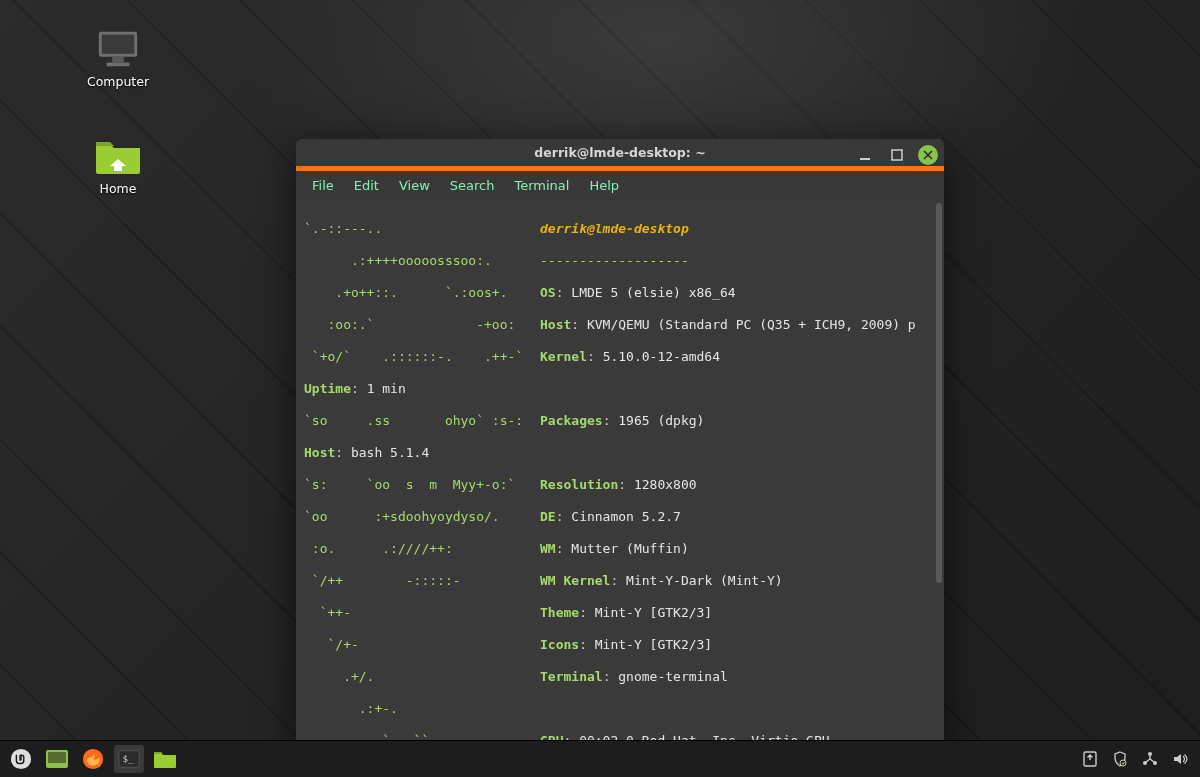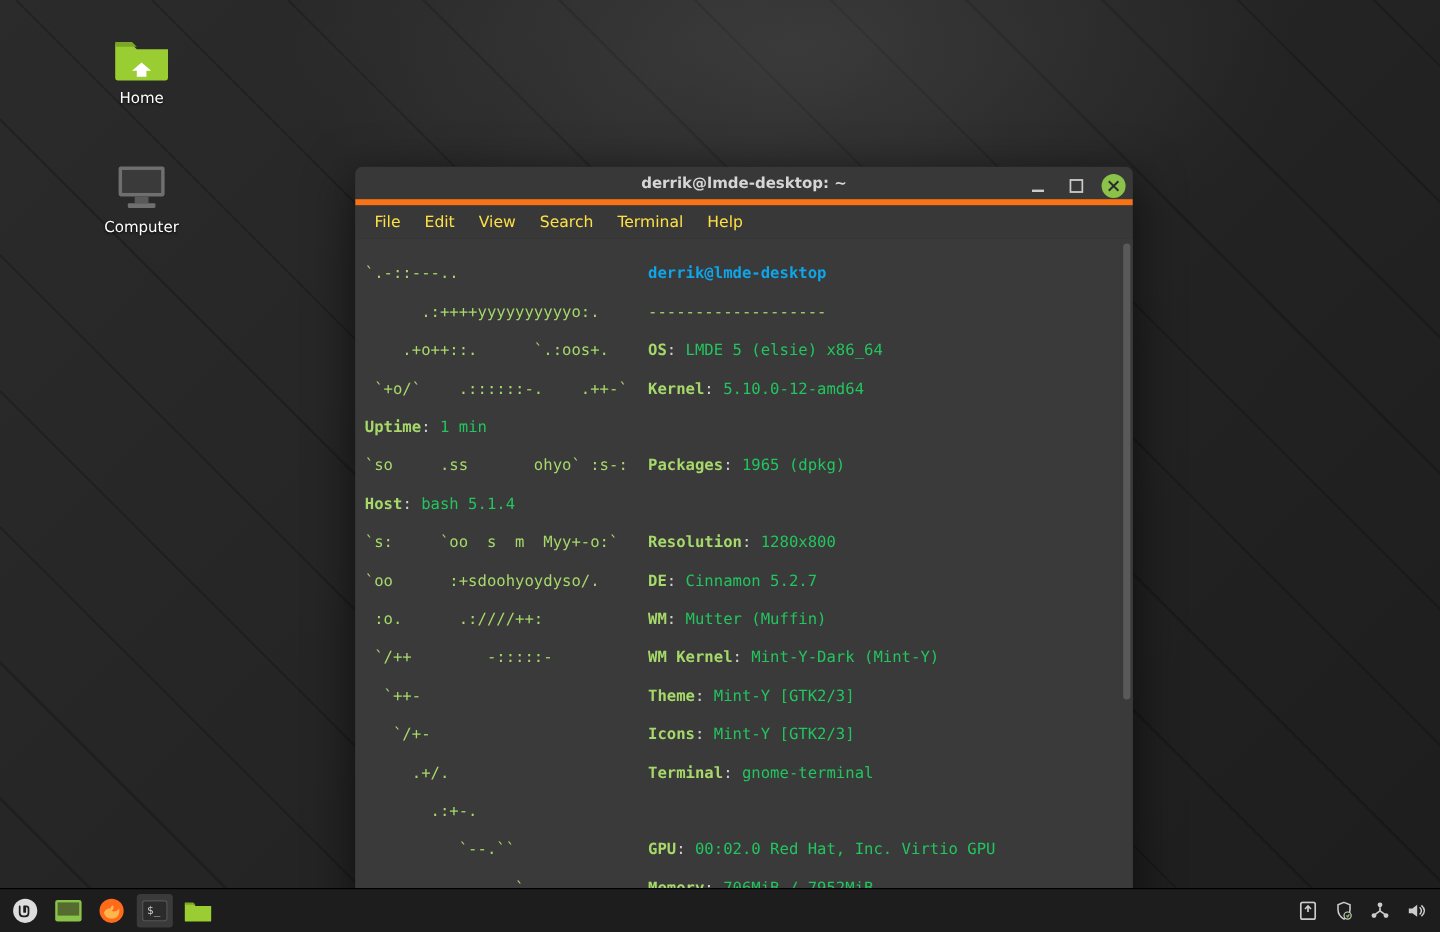--- a/index.html
+++ b/index.html
@@ -94,16 +94,6 @@
 <div class="desktop-icons">
   <div class="desktop-item">
     <div class="dicon">
-      <svg class="folder-svg" viewBox="0 0 48 40">
-        <path d="M2 8 h14 l4 4 h26 v24 a2 2 0 0 1 -2 2 H4 a2 2 0 0 1 -2 -2 Z" fill="#9acd32"></path>
-        <path d="M2 6 h14 l4 4 h-18 Z" fill="#7aa725"></path>
-        <path d="M16 30 l8 -7 l8 7 v0 h-4 v5 h-8 v-5 Z" fill="#ffffff"></path>
-      </svg>
-    </div>
-    <span class="dlabel">Home</span>
-  </div>
-  <div class="desktop-item">
-    <div class="dicon">
       <svg class="monitor-svg" viewBox="0 0 48 40">
         <rect x="4" y="2" width="40" height="26" rx="2" fill="#6f6f6f"></rect>
         <rect x="7" y="5" width="34" height="20" fill="#3a3a3a"></rect>
@@ -112,6 +102,16 @@
       </svg>
     </div>
     <span class="dlabel">Computer</span>
+  </div>
+  <div class="desktop-item">
+    <div class="dicon">
+      <svg class="folder-svg" viewBox="0 0 48 40">
+        <path d="M2 8 h14 l4 4 h26 v24 a2 2 0 0 1 -2 2 H4 a2 2 0 0 1 -2 -2 Z" fill="#9acd32"></path>
+        <path d="M2 6 h14 l4 4 h-18 Z" fill="#7aa725"></path>
+        <path d="M16 30 l8 -7 l8 7 v0 h-4 v5 h-8 v-5 Z" fill="#ffffff"></path>
+      </svg>
+    </div>
+    <span class="dlabel">Home</span>
   </div>
 </div>
 

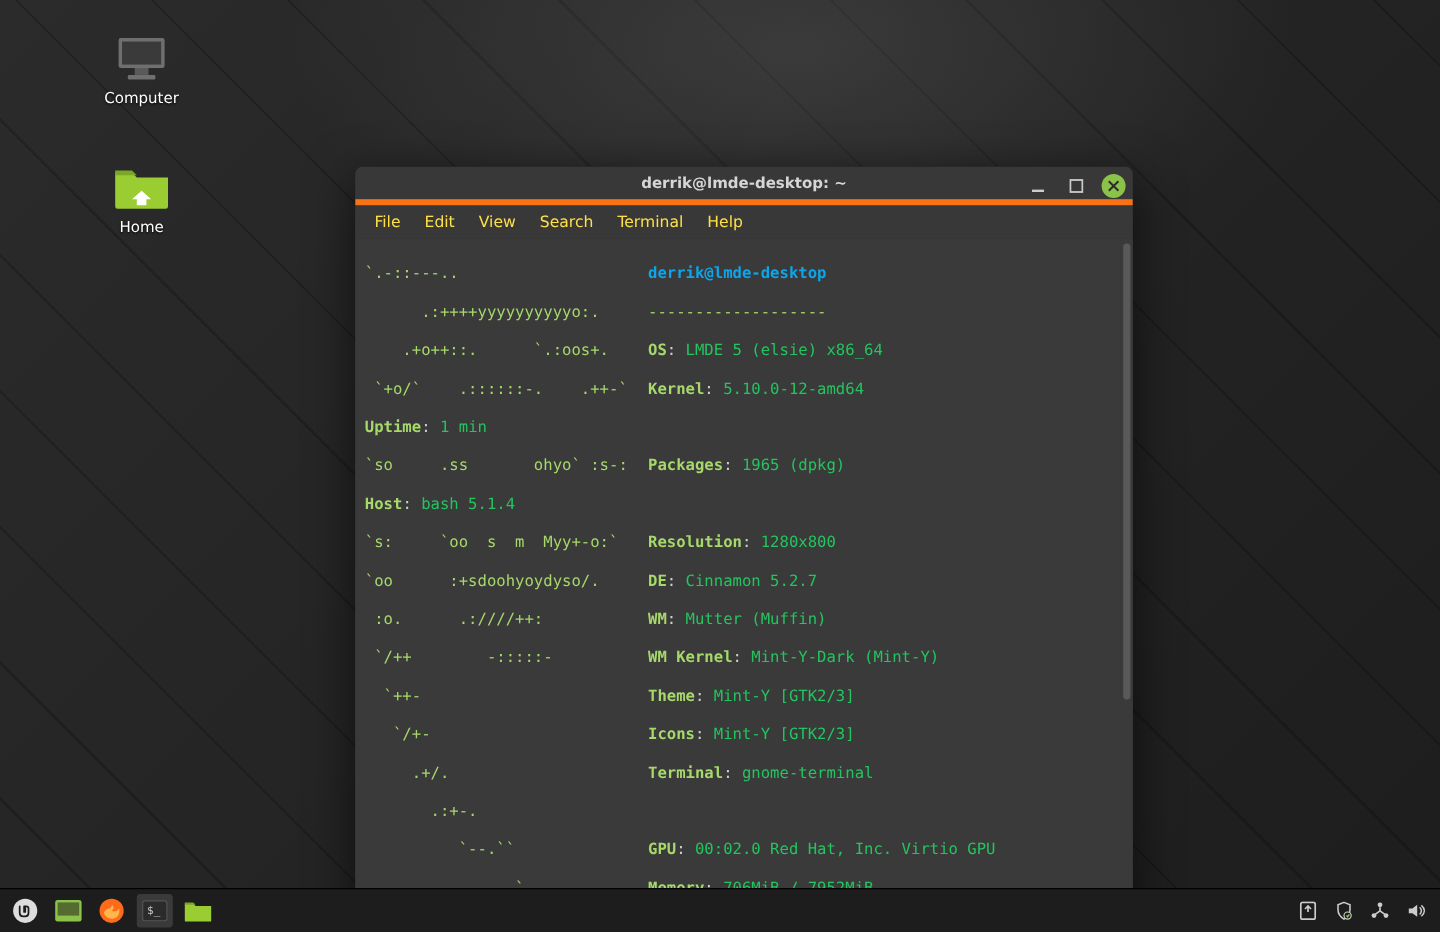--- a/index.html
+++ b/index.html
@@ -49,7 +49,7 @@
   .wbtn { width:22px; height:22px; display:flex; align-items:center; justify-content:center; cursor:pointer; color:#ccc; }
   .wbtn.close { background:#8bc34a; color:#2b2b2b; border-radius:50%; width:20px; height:20px; }
   .menubar { height:28px; background:#383838; display:flex; align-items:center; gap:0; padding:0 6px; }
-  .menuitem { padding:4px 10px; font-size:13px; color:#fde047; cursor:pointer; }
+  .menuitem { padding:4px 10px; font-size:13px; color:#86efac; cursor:pointer; }
 
   .term {
     background:#3a3a3a; padding:6px 8px 10px 8px;

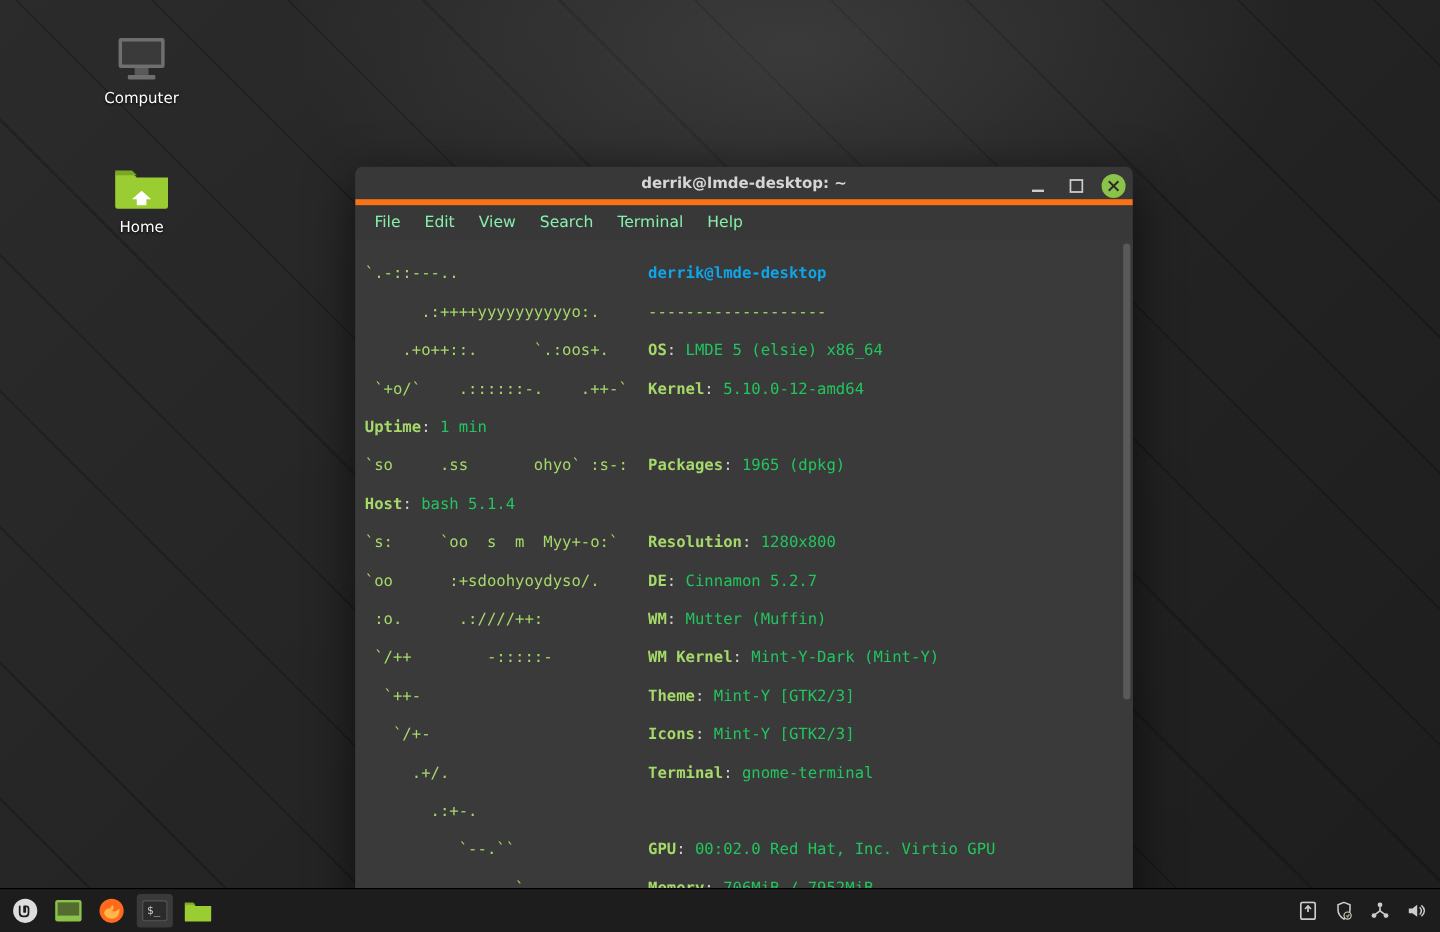--- a/index.html
+++ b/index.html
@@ -64,7 +64,7 @@
   }
   .key   { color:#a6d96a; font-weight:bold; }
   .val   { color:#22c55e; }
-  .header{ color:#0ea5e9; font-weight:bold; }
+  .header{ color:#eab308; font-weight:bold;font-style:italic; }
   .dash  { color:#a6d96a; }
   .info-row { display:flex; }
   .info-row .left { width:236px; color:#a6d96a; }

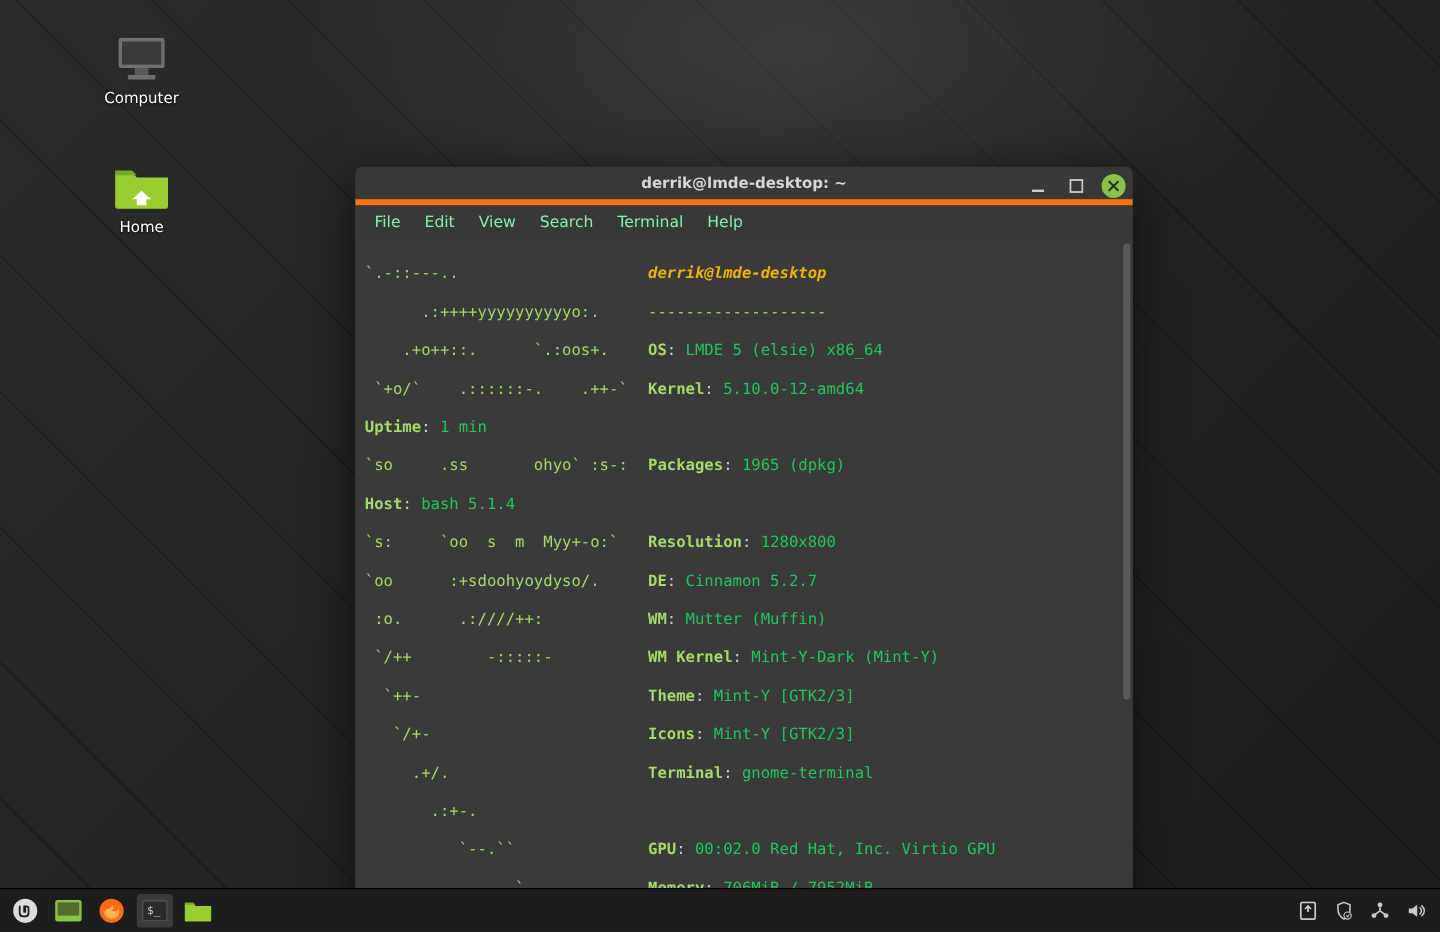--- a/index.html
+++ b/index.html
@@ -146,7 +146,7 @@
   </div>
   <div class="term">
 <div class="info-row"><span class="left">`.-::---..</span><span class="right"><span class="header">derrik@lmde-desktop</span></span></div>
-<div class="info-row"><span class="left">      .:++++yyyyyyyyyyo:.</span><span class="right dash">-------------------</span></div>
+<div class="info-row"><span class="left">      .:++++ooooosssoo:.</span><span class="right dash">-------------------</span></div>
 <div class="info-row"><span class="left">    .+o++::.      `.:oos+.</span><span class="right"><span class="key">OS</span>: <span class="val">LMDE 5 (elsie) x86_64</span></span></div>
 <div class="info-row"><span class="left"> `+o/`    .::::::-.    .++-`</span><span class="right"><span class="key">Kernel</span>: <span class="val">5.10.0-12-amd64</span></span></div>
 <div class="info-row"><span class="right"><span class="key">Uptime</span>: <span class="val">1 min</span></span></div>

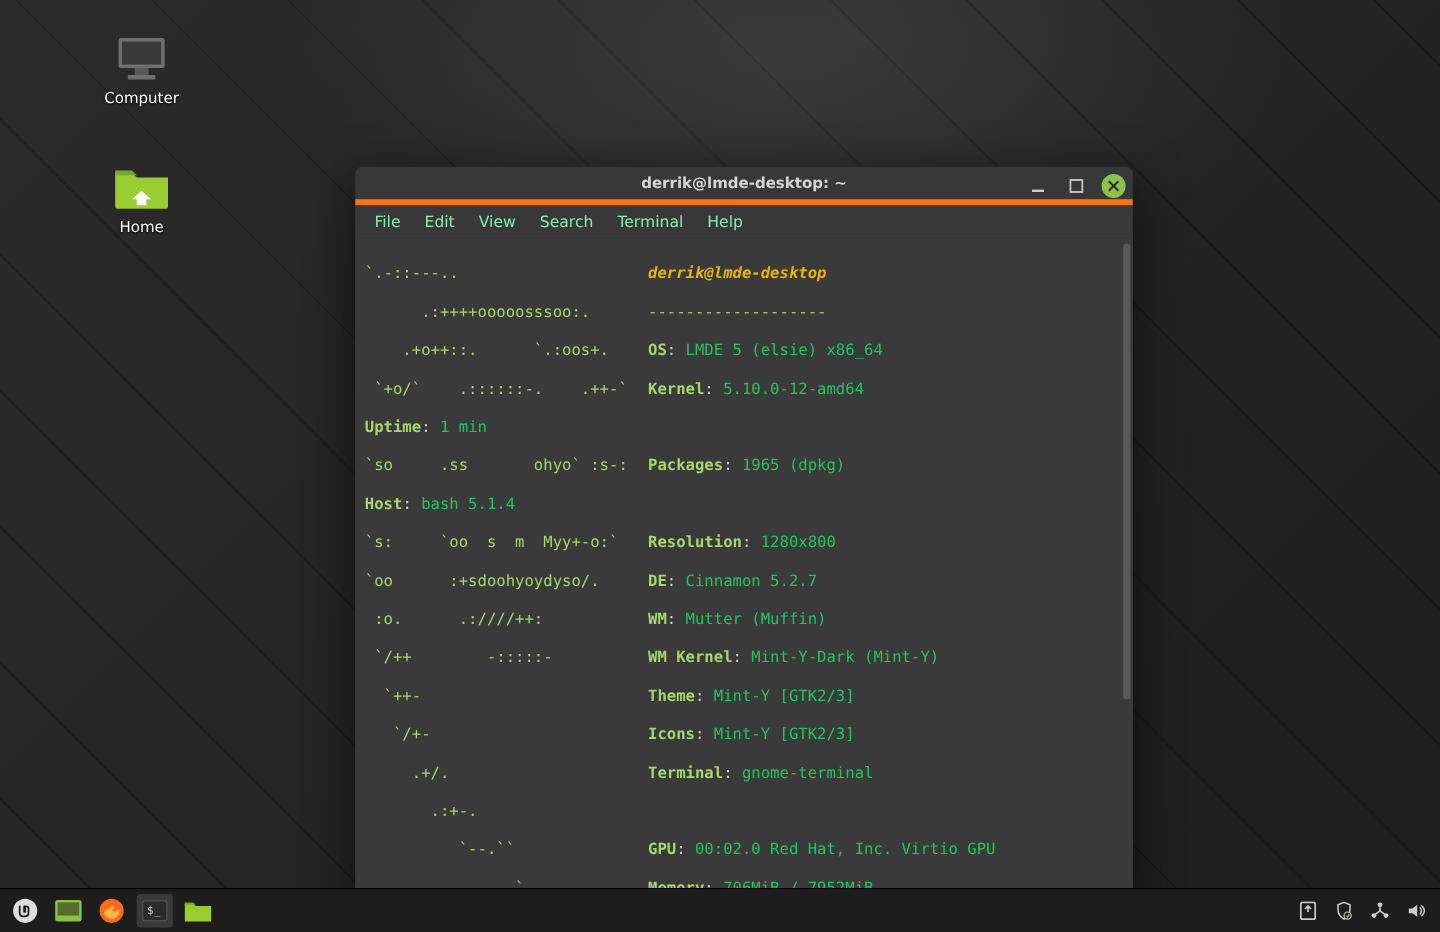--- a/index.html
+++ b/index.html
@@ -63,7 +63,7 @@
     background:#595959; border-radius:3px;
   }
   .key   { color:#a6d96a; font-weight:bold; }
-  .val   { color:#22c55e; }
+  .val   { color:#e5e5e5; }
   .header{ color:#eab308; font-weight:bold;font-style:italic; }
   .dash  { color:#a6d96a; }
   .info-row { display:flex; }

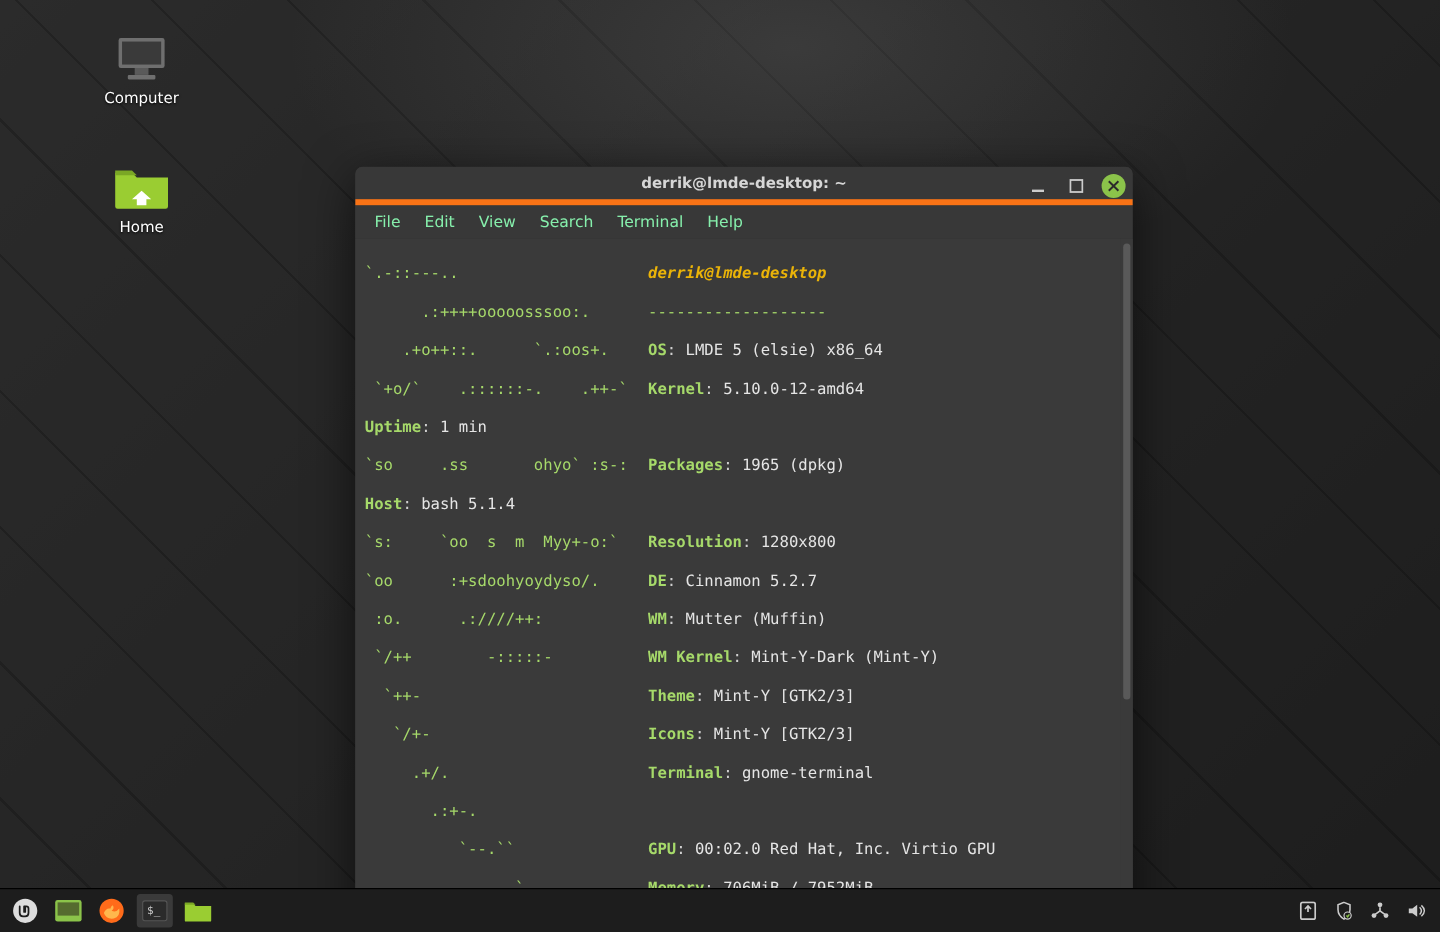--- a/index.html
+++ b/index.html
@@ -148,6 +148,7 @@
 <div class="info-row"><span class="left">`.-::---..</span><span class="right"><span class="header">derrik@lmde-desktop</span></span></div>
 <div class="info-row"><span class="left">      .:++++ooooosssoo:.</span><span class="right dash">-------------------</span></div>
 <div class="info-row"><span class="left">    .+o++::.      `.:oos+.</span><span class="right"><span class="key">OS</span>: <span class="val">LMDE 5 (elsie) x86_64</span></span></div>
+<div class="info-row"><span class="left">   :oo:.`             -+oo:</span><span class="right"><span class="key">Host</span>: <span class="val">KVM/QEMU (Standard PC (Q35 + ICH9, 2009) p</span></span></div>
 <div class="info-row"><span class="left"> `+o/`    .::::::-.    .++-`</span><span class="right"><span class="key">Kernel</span>: <span class="val">5.10.0-12-amd64</span></span></div>
 <div class="info-row"><span class="right"><span class="key">Uptime</span>: <span class="val">1 min</span></span></div>
 <div class="info-row"><span class="left">`so     .ss       ohyo` :s-:</span><span class="right"><span class="key">Packages</span>: <span class="val">1965 (dpkg)</span></span></div>

